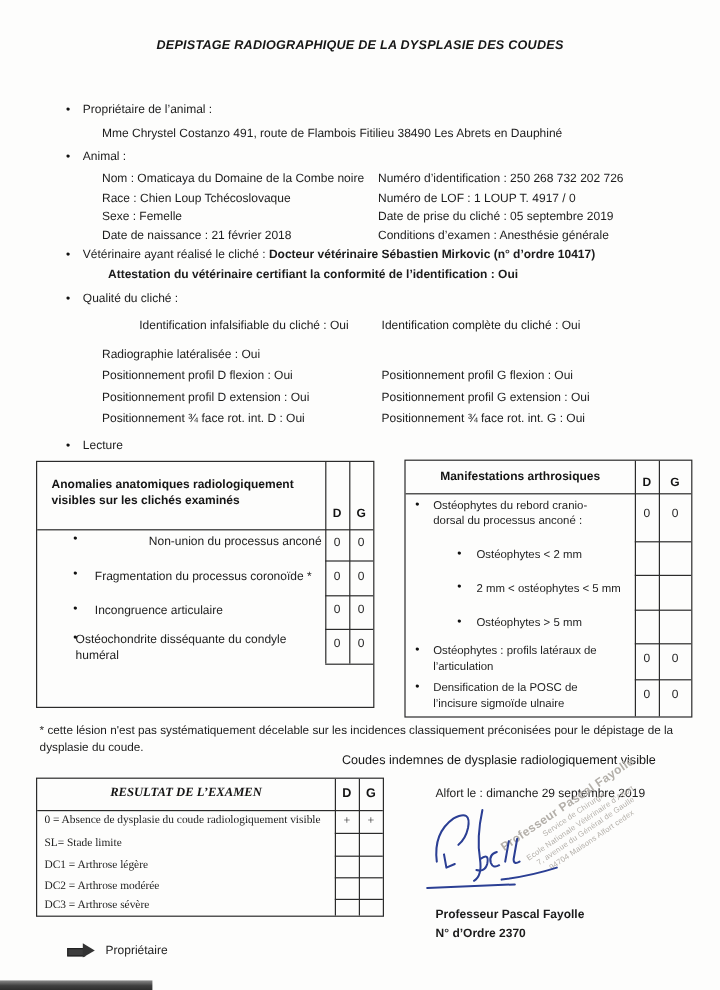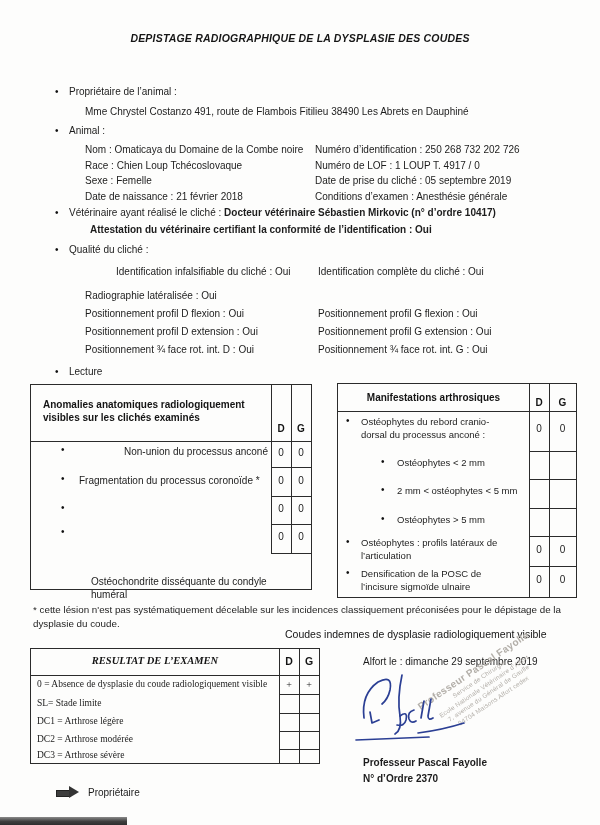--- a/index.html
+++ b/index.html
@@ -119,6 +119,7 @@
     <div class="abs cell-val" style="left:260px;top:90px;width:20px;">0</div>
 
     <div class="abs bullet-dot" style="left:30px;top:117px;">•</div>
+    <div class="abs tbl-rowlabel" style="left:48px;top:118px;width:190px;">Incongruence articulaire</div>
     <div class="abs cell-val" style="left:240px;top:118px;width:20px;">0</div>
     <div class="abs cell-val" style="left:260px;top:118px;width:20px;">0</div>
 

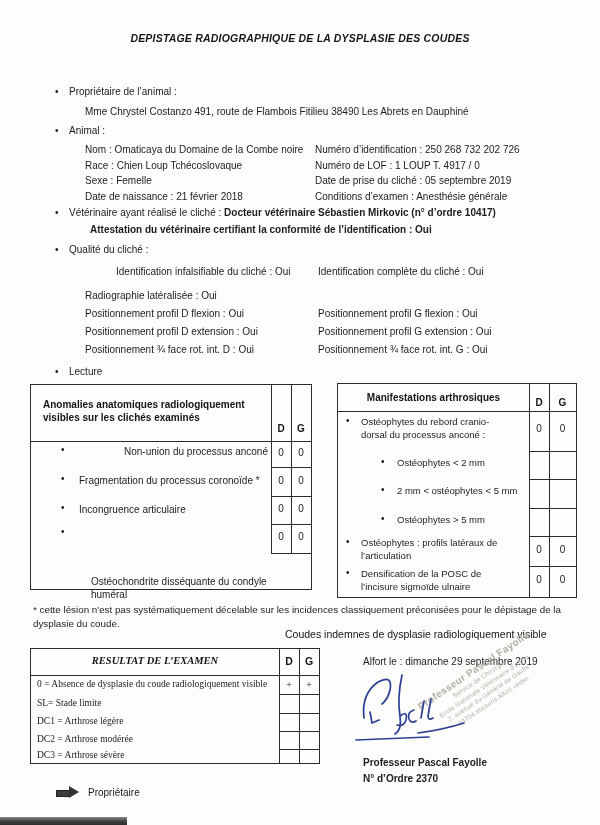--- a/index.html
+++ b/index.html
@@ -124,7 +124,7 @@
     <div class="abs cell-val" style="left:260px;top:118px;width:20px;">0</div>
 
     <div class="abs bullet-dot" style="left:30px;top:141px;">•</div>
-    <div class="abs tbl-rowlabel" style="left:60px;top:142px;width:190px;margin-top:48px;">Ostéochondrite disséquante du condyle huméral</div>
+    <div class="abs tbl-rowlabel" style="left:32px;top:142px;width:190px;">Ostéochondrite disséquante du condyle huméral</div>
     <div class="abs cell-val" style="left:240px;top:146px;width:20px;">0</div>
     <div class="abs cell-val" style="left:260px;top:146px;width:20px;">0</div>
   </div>

